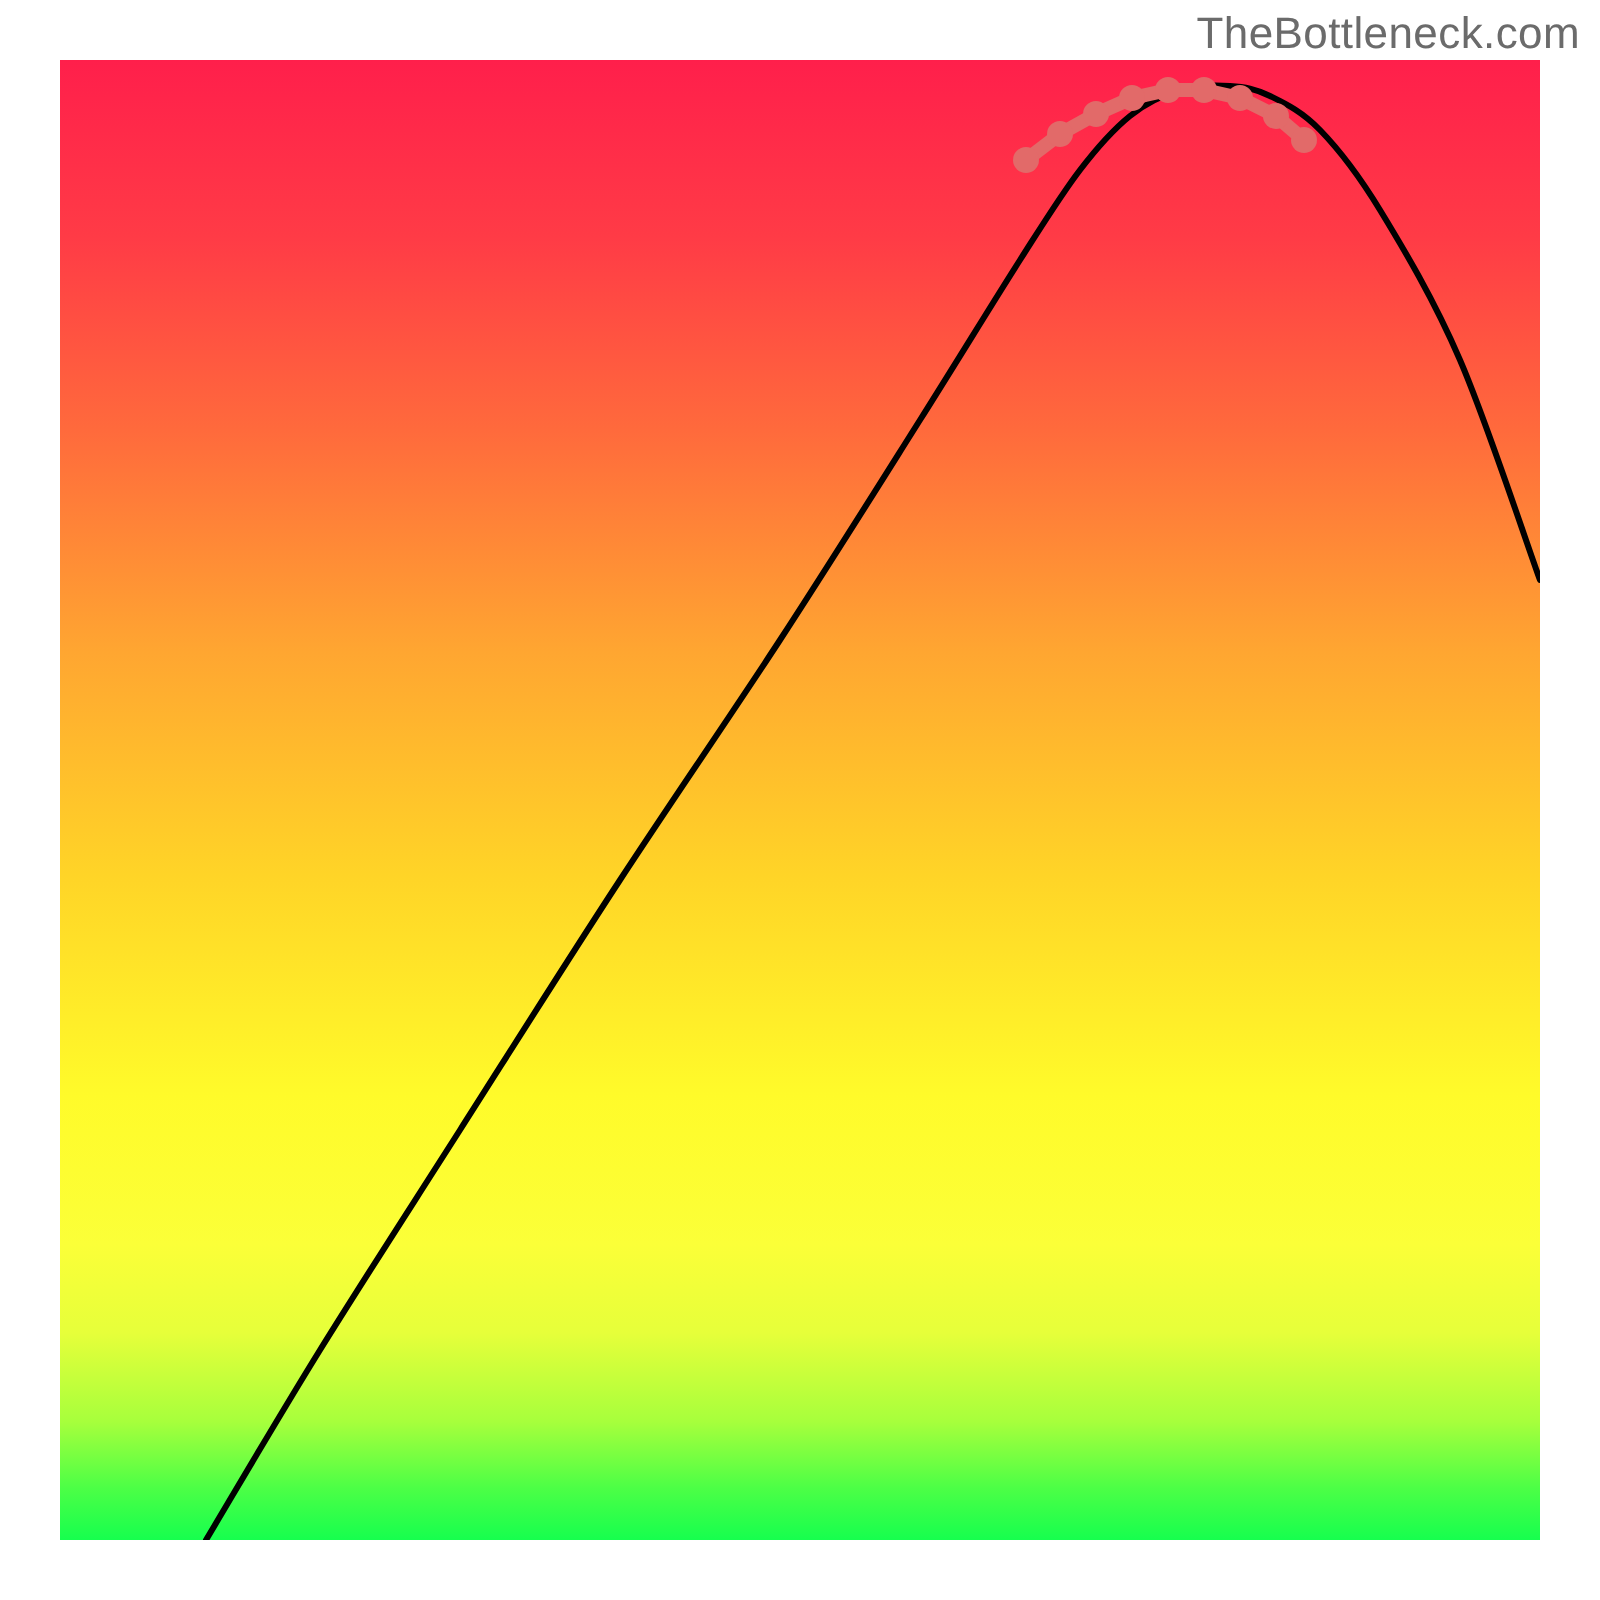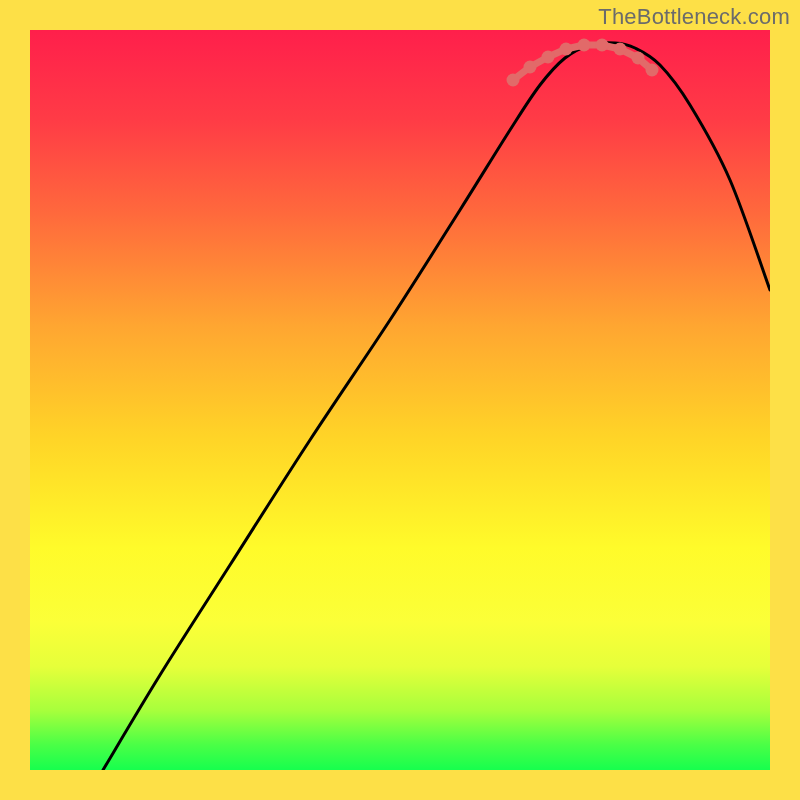--- a/index.html
+++ b/index.html
@@ -17,7 +17,7 @@
     top: 0;
     width: 800px;
     height: 800px;
-    background: #fde047;
+    background: #ffffff;
   }
   .watermark {
     position: absolute;

